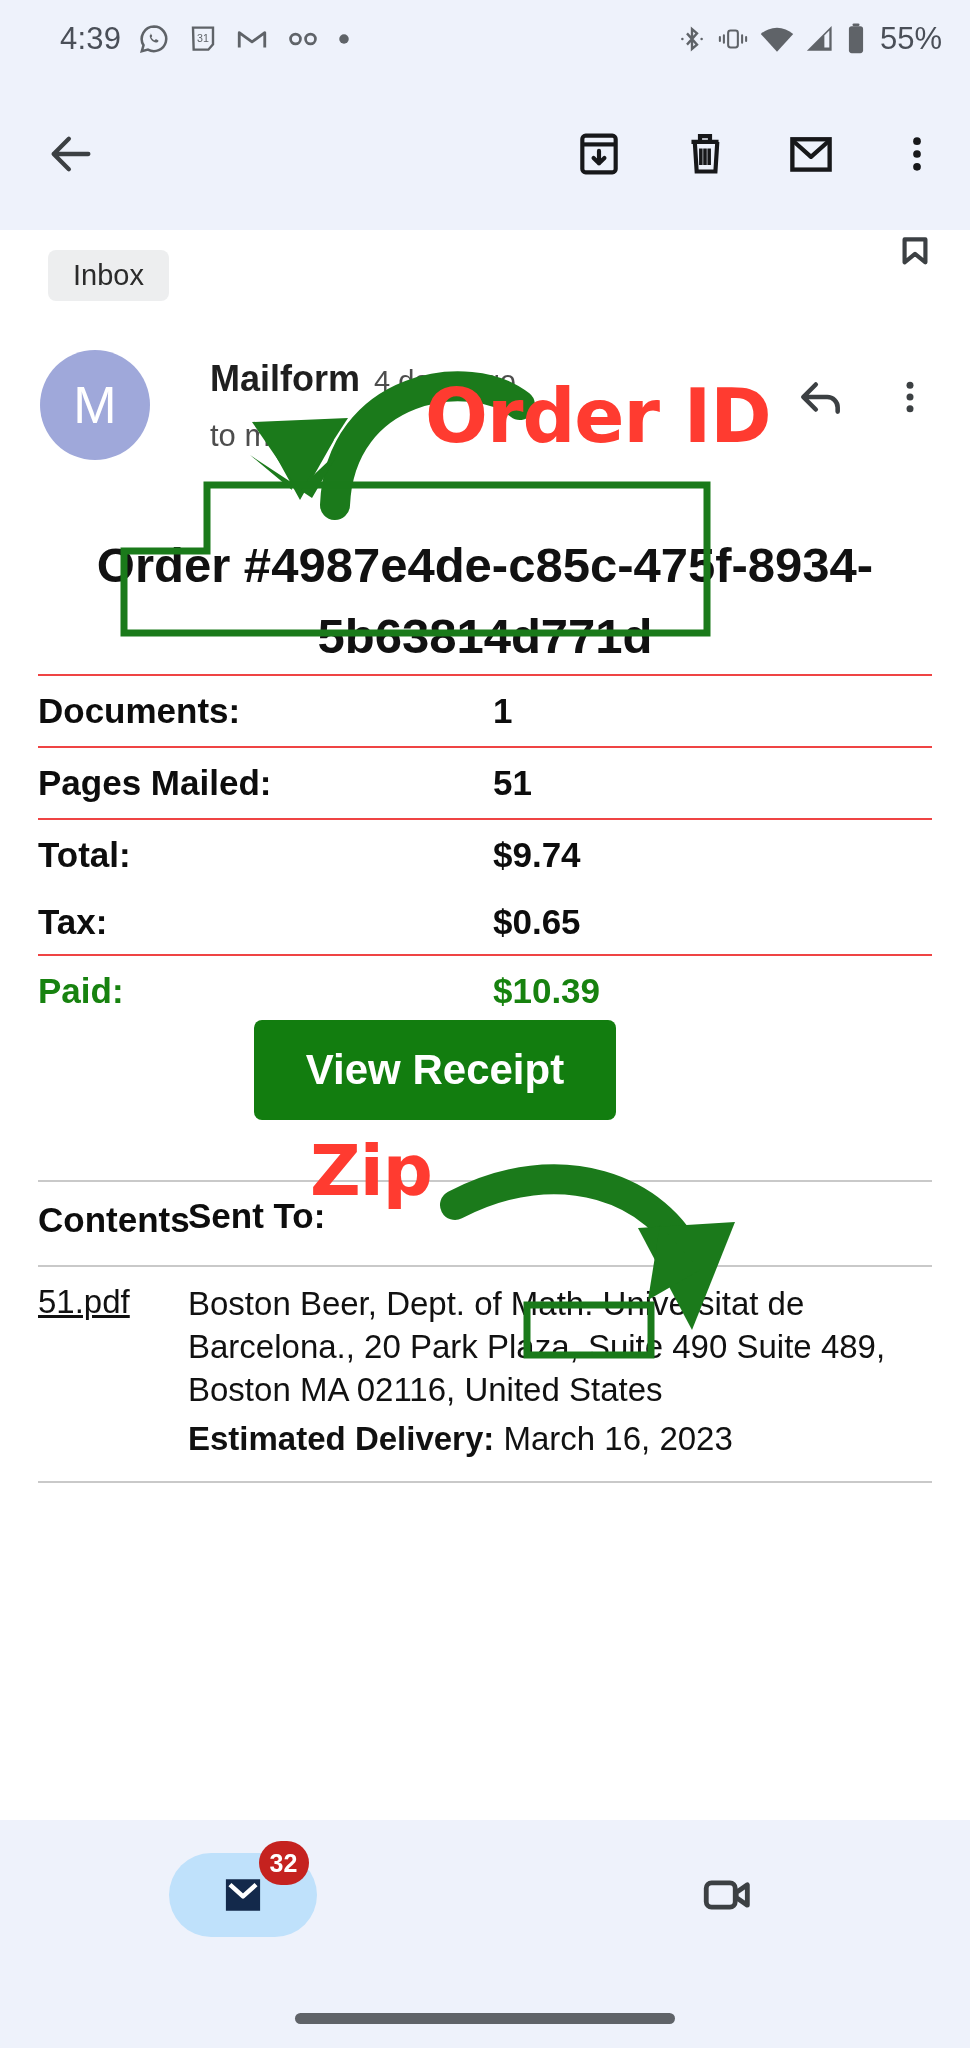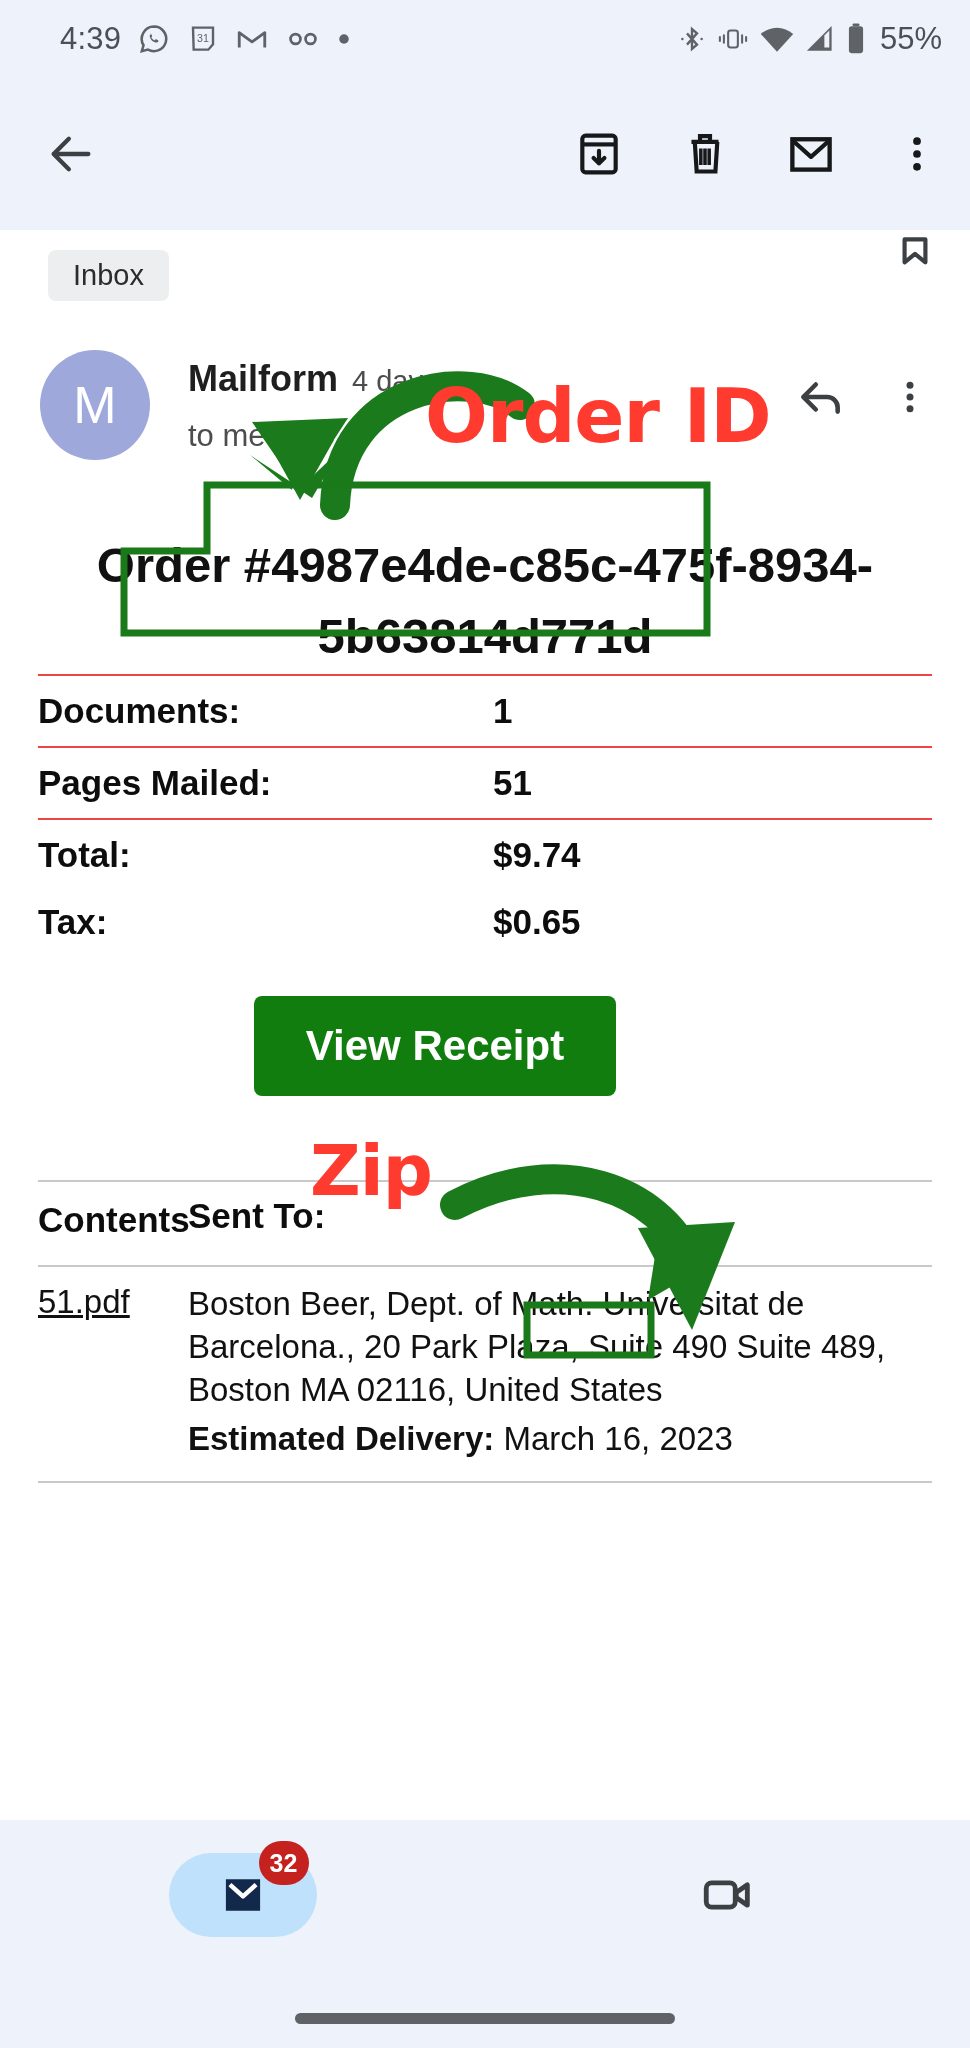--- a/index.html
+++ b/index.html
@@ -56,7 +56,7 @@
     display:flex; align-items:center; justify-content:center;
     flex:0 0 auto;
   }
-  .sender-meta { margin-left:38px; padding-top:8px; flex:1 1 auto; }
+  .sender-meta { margin-left:60px; padding-top:8px; flex:1 1 auto; }
   .sender-line1 { display:flex; align-items:baseline; gap:14px; }
   .sender-name { font-size:36px; font-weight:700; color:#1f1f1f; }
   .sender-time { font-size:29px; color:#4d4d4d; }

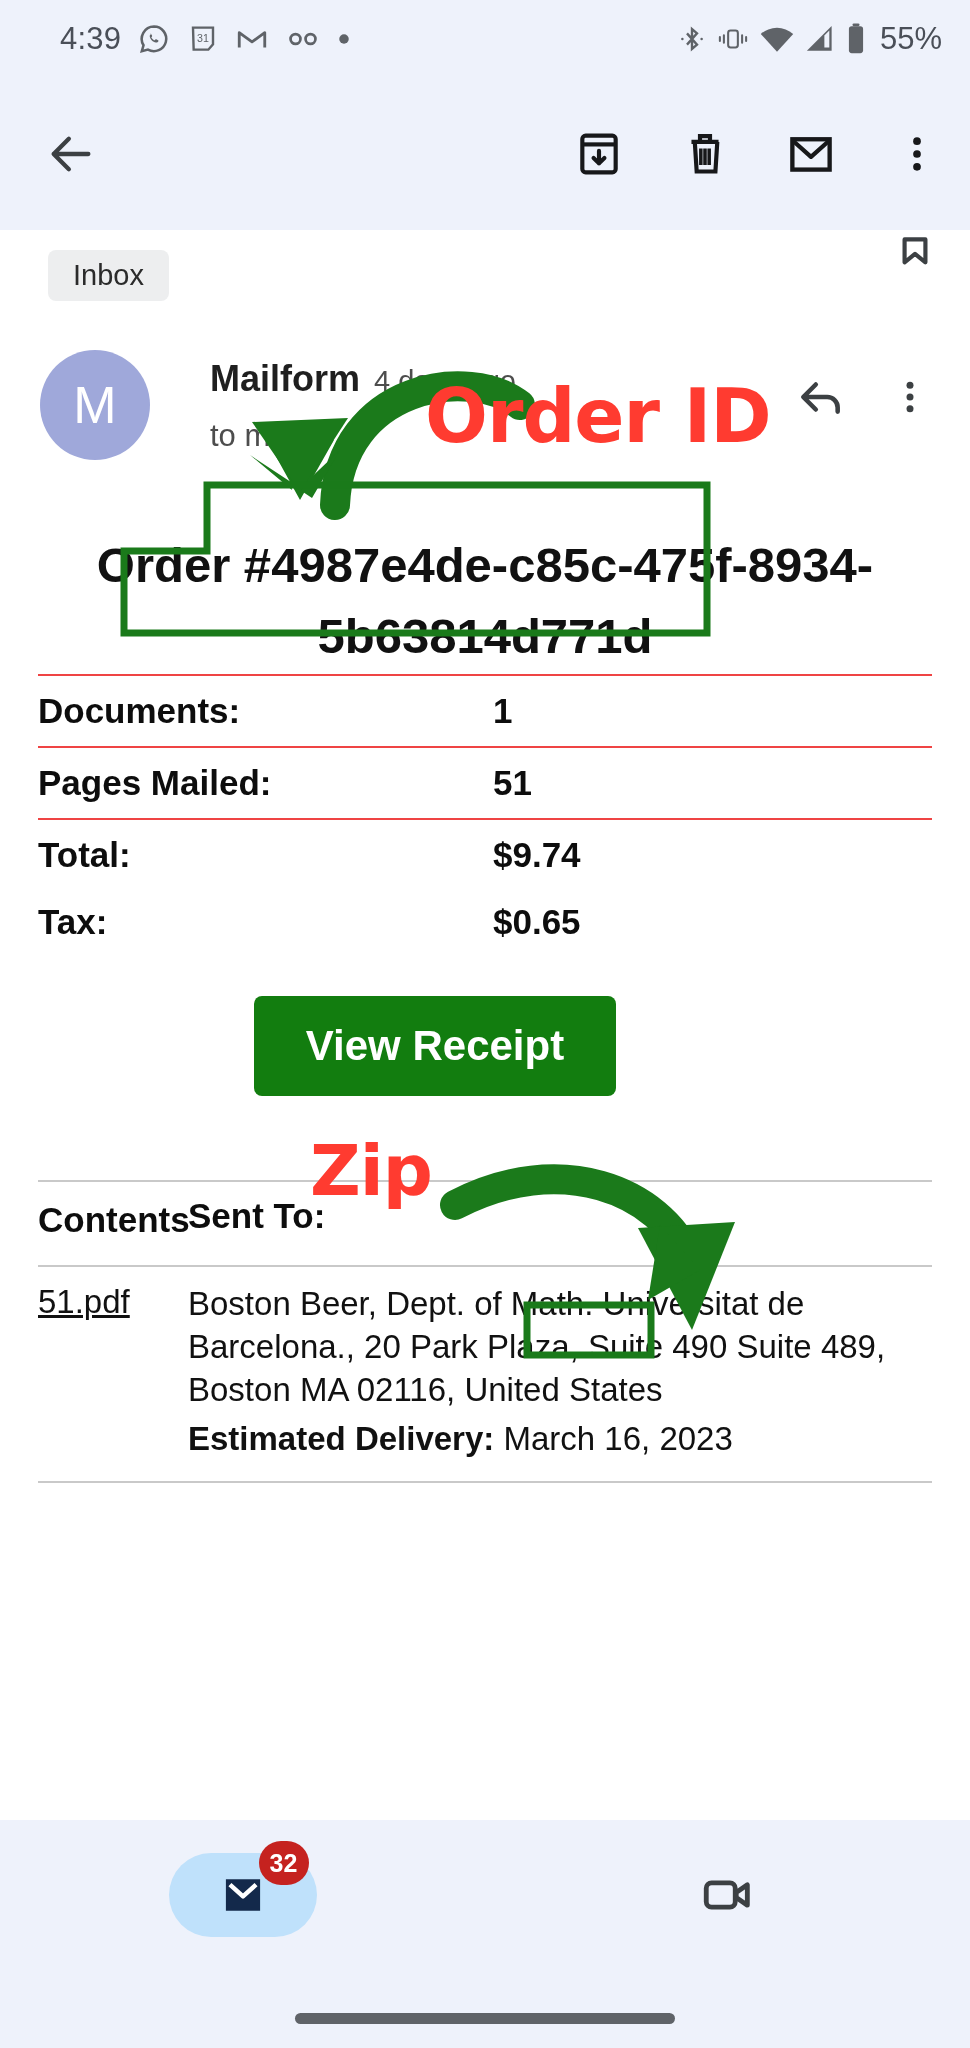--- a/index.html
+++ b/index.html
@@ -311,6 +311,10 @@
         <span class="k">Tax:</span>
         <span class="v">$0.65</span>
       </div>
+      <div class="srow paid">
+        <span class="k">Paid:</span>
+        <span class="v">$10.39</span>
+      </div>
     </div>
 
     <div class="receipt-wrap">

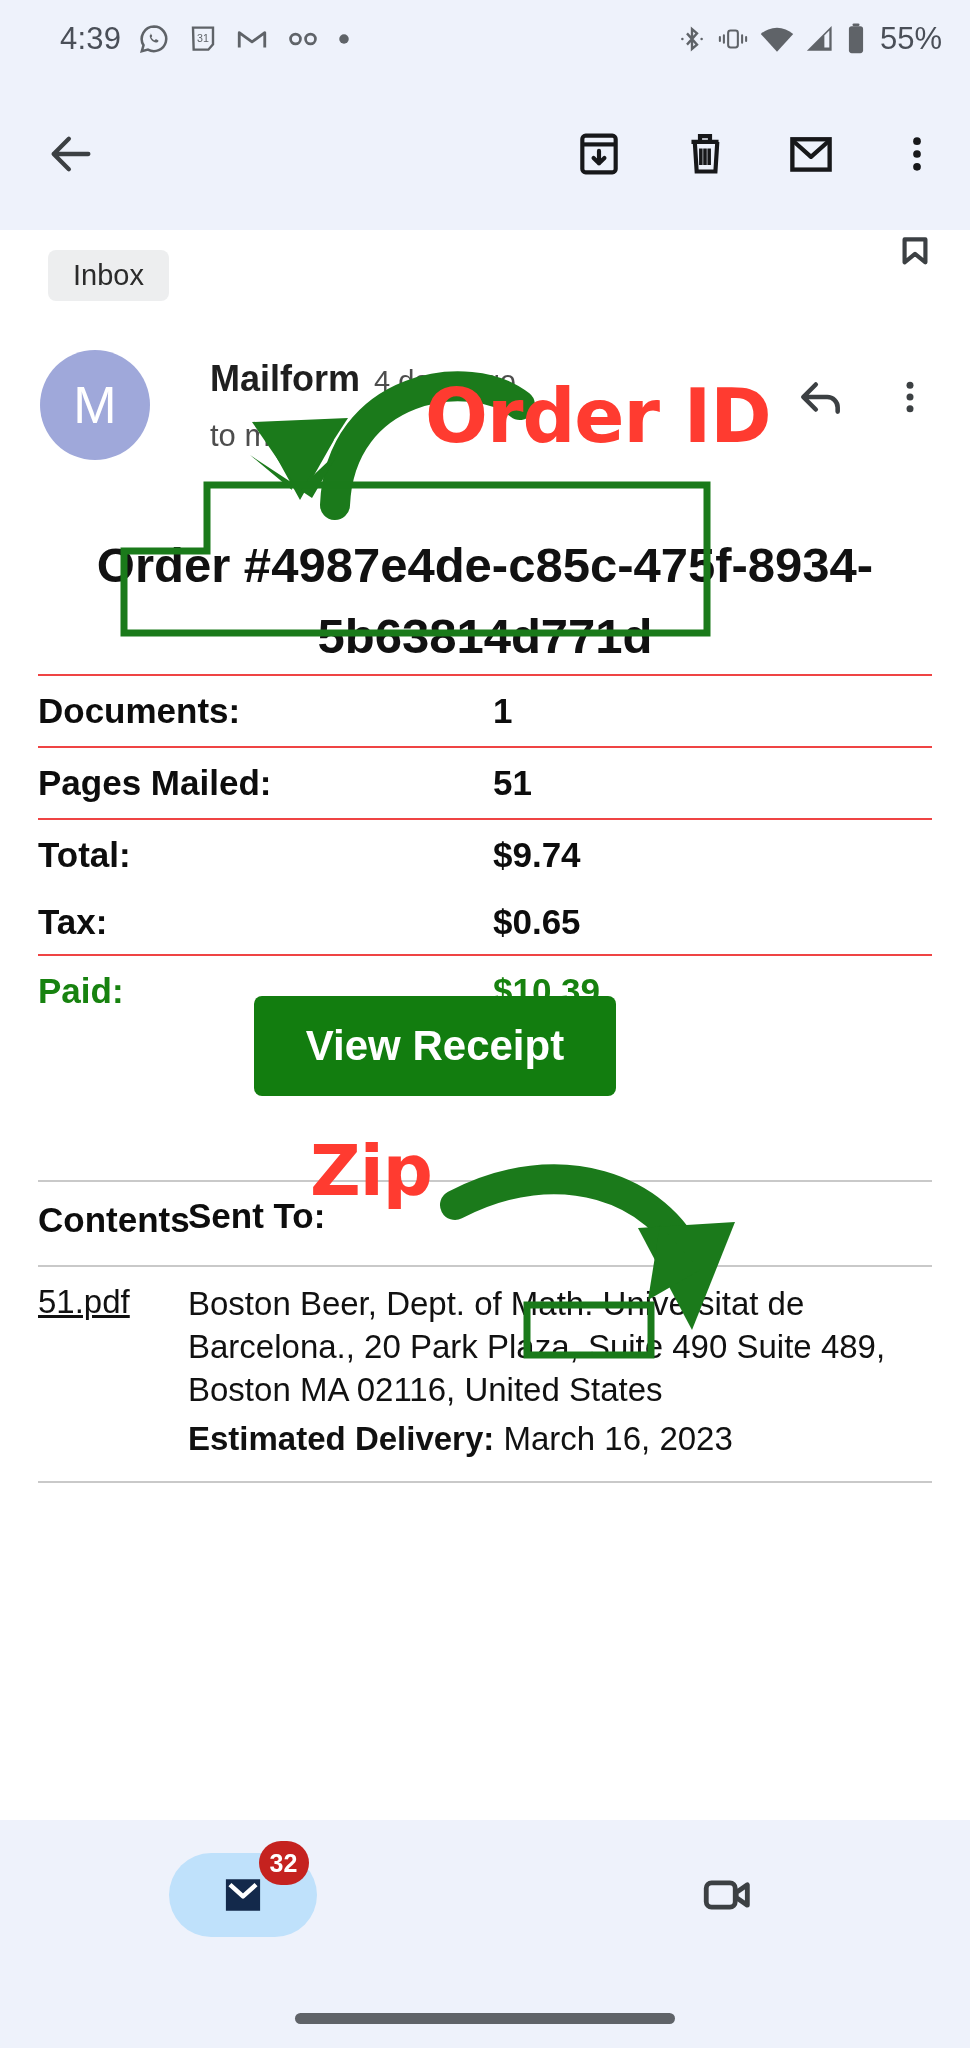--- a/index.html
+++ b/index.html
@@ -85,7 +85,7 @@
   .srow .v { font-size:35px; font-weight:700; color:#0d0d0d; }
   .srow.paid .k, .srow.paid .v { color:#17820f; }
 
-  .receipt-wrap { position:absolute; left:0; top:766px; width:870px; text-align:center; }
+  .receipt-wrap { position:absolute; left:0; top:790px; width:870px; text-align:center; }
   .receipt-btn {
     display:inline-block;
     background:#127d0f; color:#fff;

